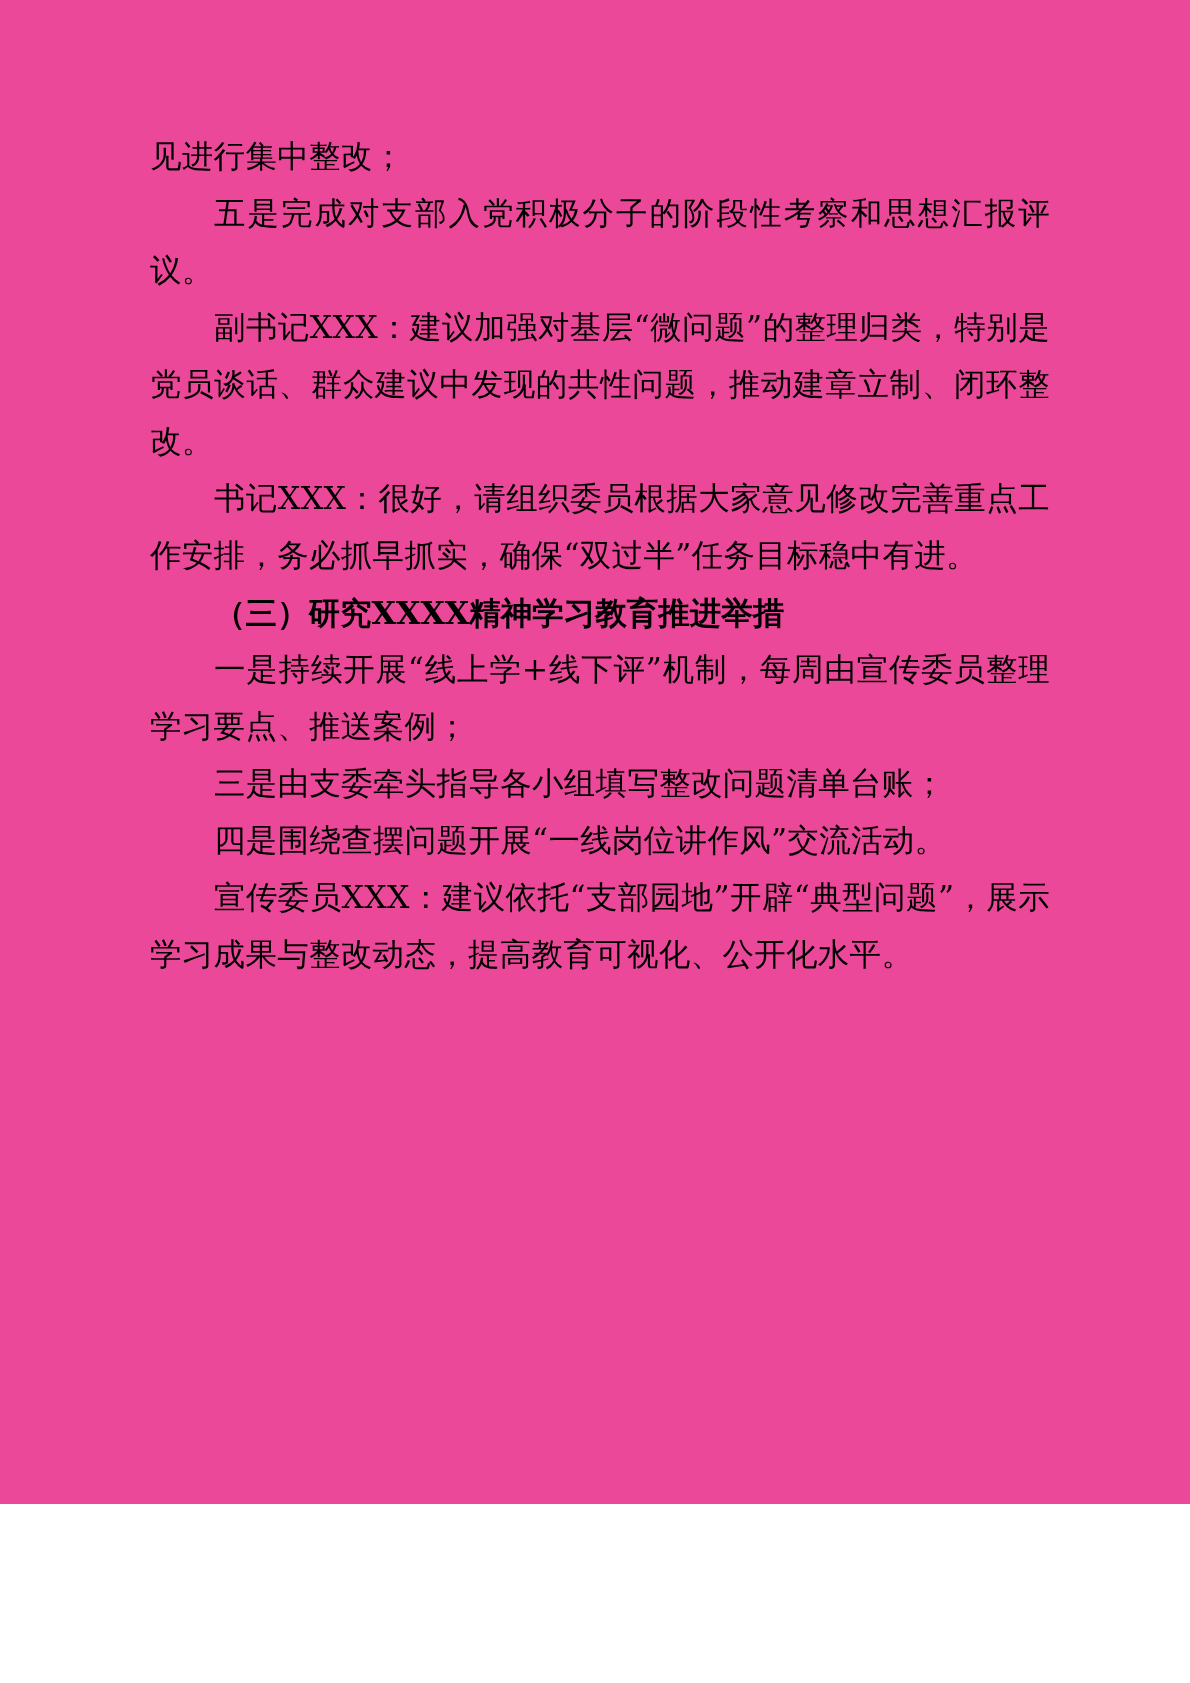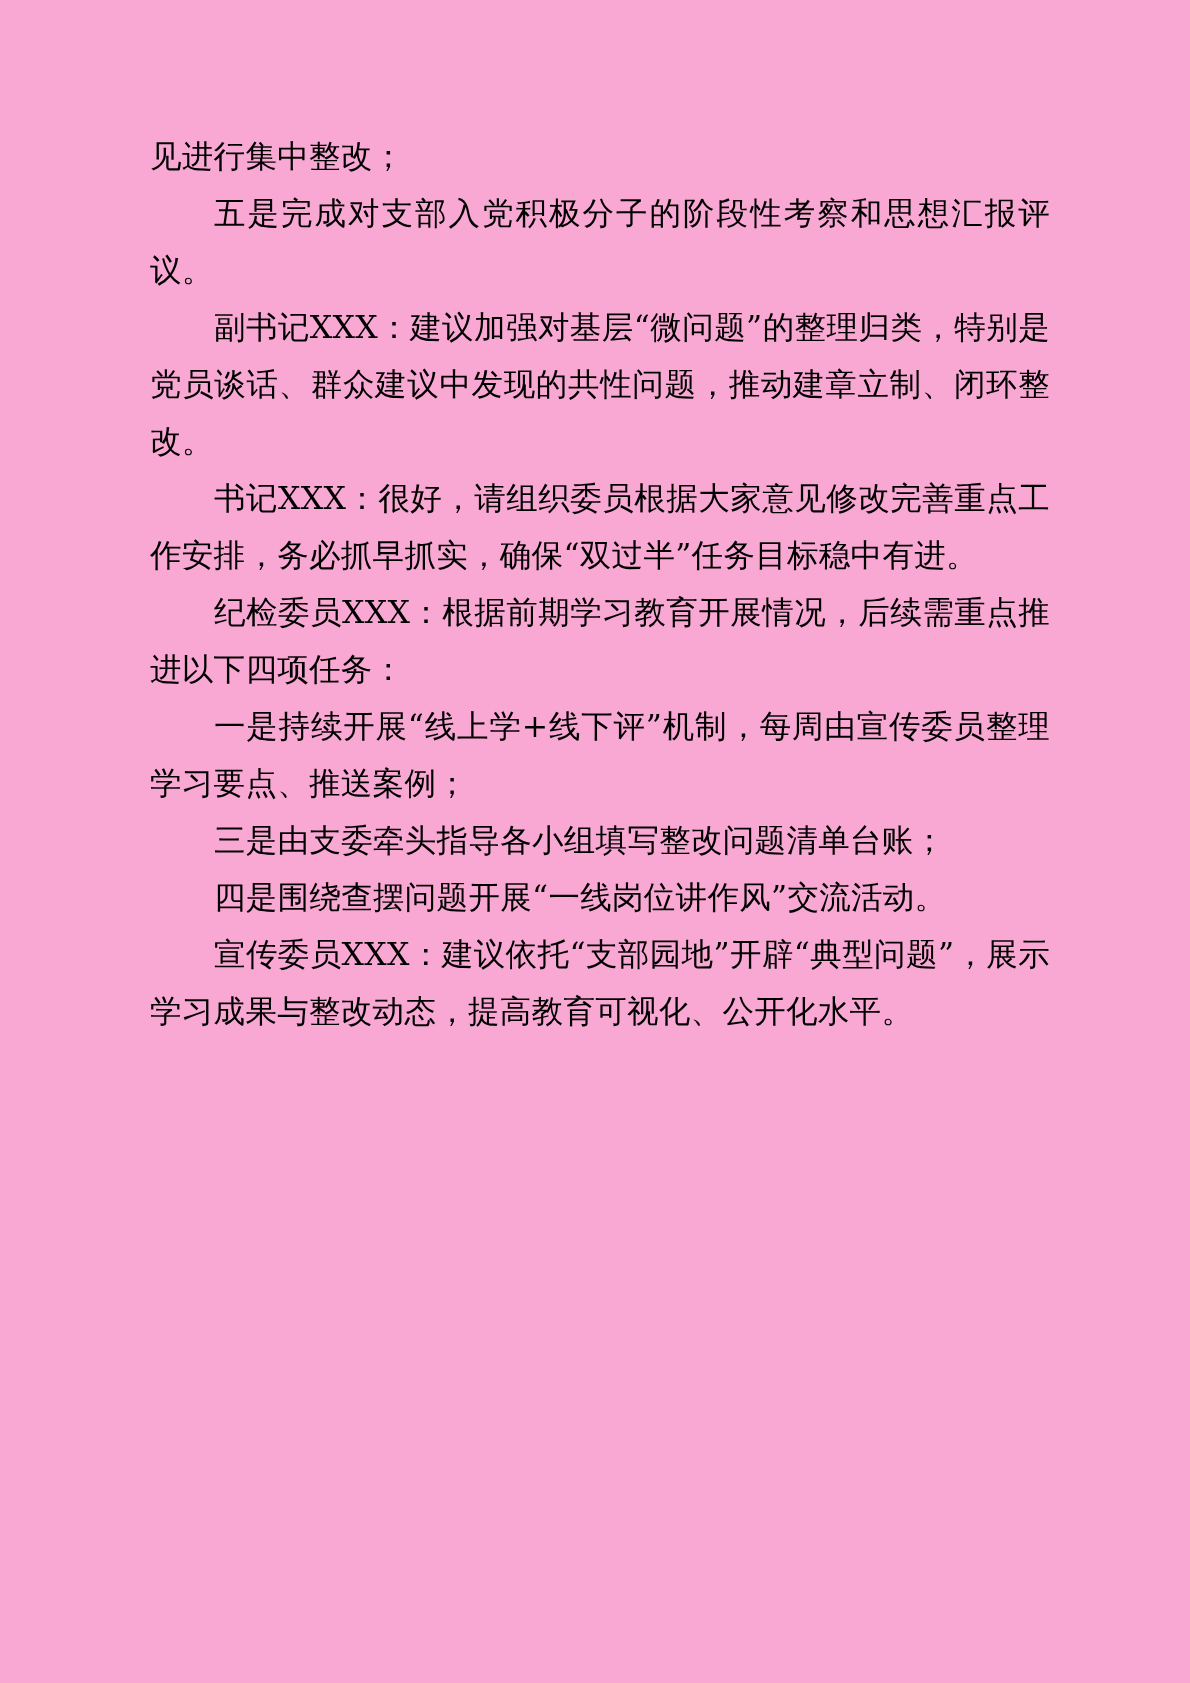--- a/index.html
+++ b/index.html
@@ -10,8 +10,8 @@
   .page {
     position: relative;
     width: 1190px;
-    height: 1683px;
-    background: #f9a8d4;
+    height: 1504px;
+    background: #ec4899;
     box-sizing: border-box;
     overflow: hidden;
   }

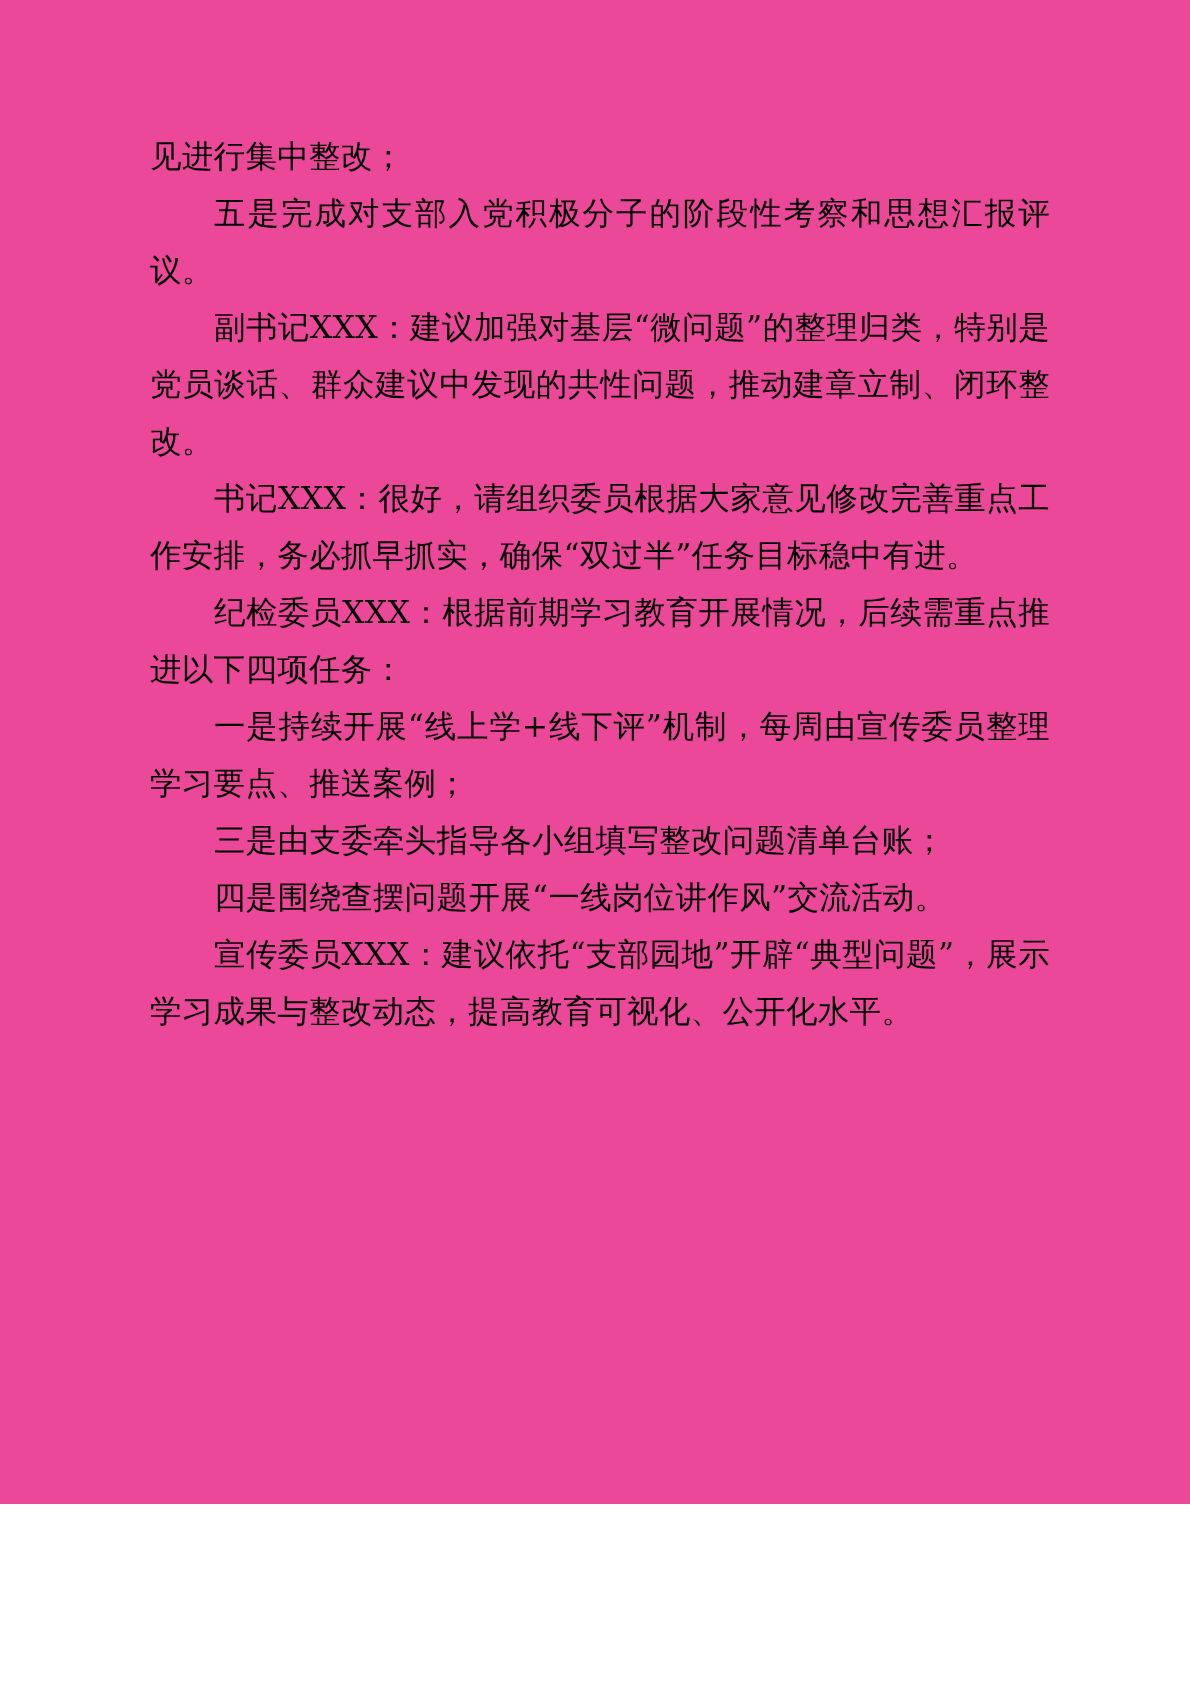--- a/index.html
+++ b/index.html
@@ -53,6 +53,7 @@
     <p class="para indent">五是完成对支部入党积极分子的阶段性考察和思想汇报评议。</p>
     <p class="para indent">副书记XXX：建议加强对基层“微问题”的整理归类，特别是党员谈话、群众建议中发现的共性问题，推动建章立制、闭环整改。</p>
     <p class="para indent">书记XXX：很好，请组织委员根据大家意见修改完善重点工作安排，务必抓早抓实，确保“双过半”任务目标稳中有进。</p>
+    <p class="heading">（三）研究XXXX精神学习教育推进举措</p>
     <p class="para indent">纪检委员XXX：根据前期学习教育开展情况，后续需重点推进以下四项任务：</p>
     <p class="para indent">一是持续开展“线上学+线下评”机制，每周由宣传委员整理学习要点、推送案例；</p>
     <p class="para indent">三是由支委牵头指导各小组填写整改问题清单台账；</p>

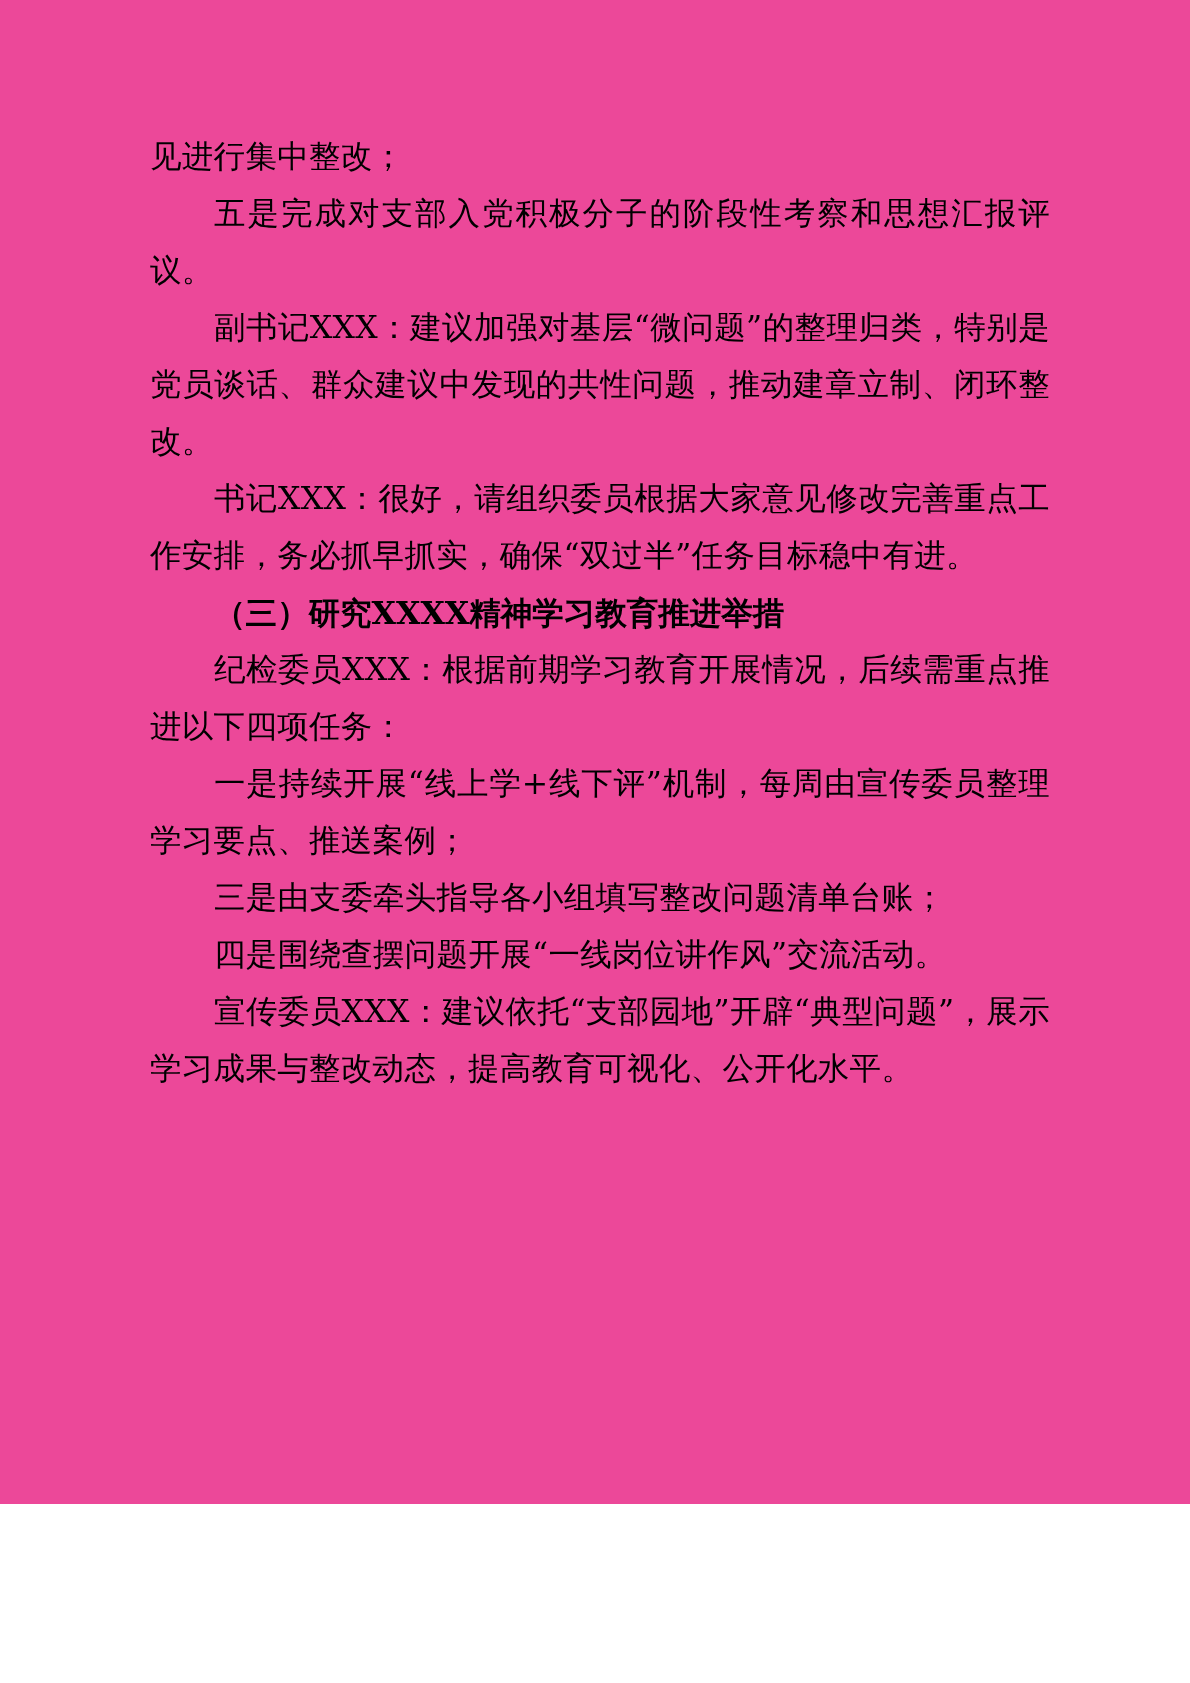--- a/index.html
+++ b/index.html
@@ -54,7 +54,6 @@
     <p class="para indent">副书记XXX：建议加强对基层“微问题”的整理归类，特别是党员谈话、群众建议中发现的共性问题，推动建章立制、闭环整改。</p>
     <p class="para indent">书记XXX：很好，请组织委员根据大家意见修改完善重点工作安排，务必抓早抓实，确保“双过半”任务目标稳中有进。</p>
     <p class="heading">（三）研究XXXX精神学习教育推进举措</p>
-    <p class="para indent">纪检委员XXX：根据前期学习教育开展情况，后续需重点推进以下四项任务：</p>
     <p class="para indent">一是持续开展“线上学+线下评”机制，每周由宣传委员整理学习要点、推送案例；</p>
     <p class="para indent">三是由支委牵头指导各小组填写整改问题清单台账；</p>
     <p class="para indent">四是围绕查摆问题开展“一线岗位讲作风”交流活动。</p>

